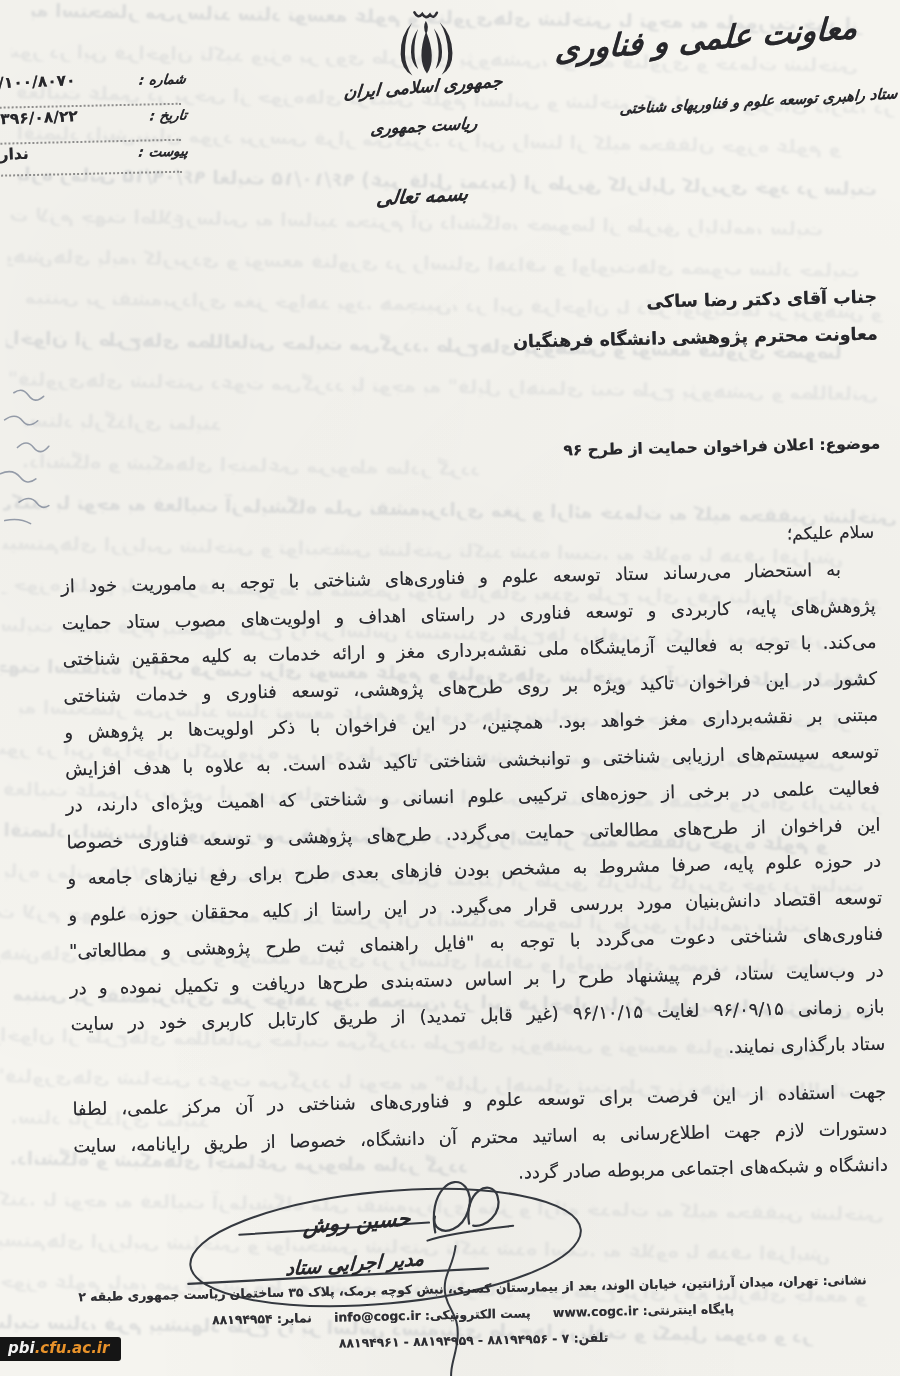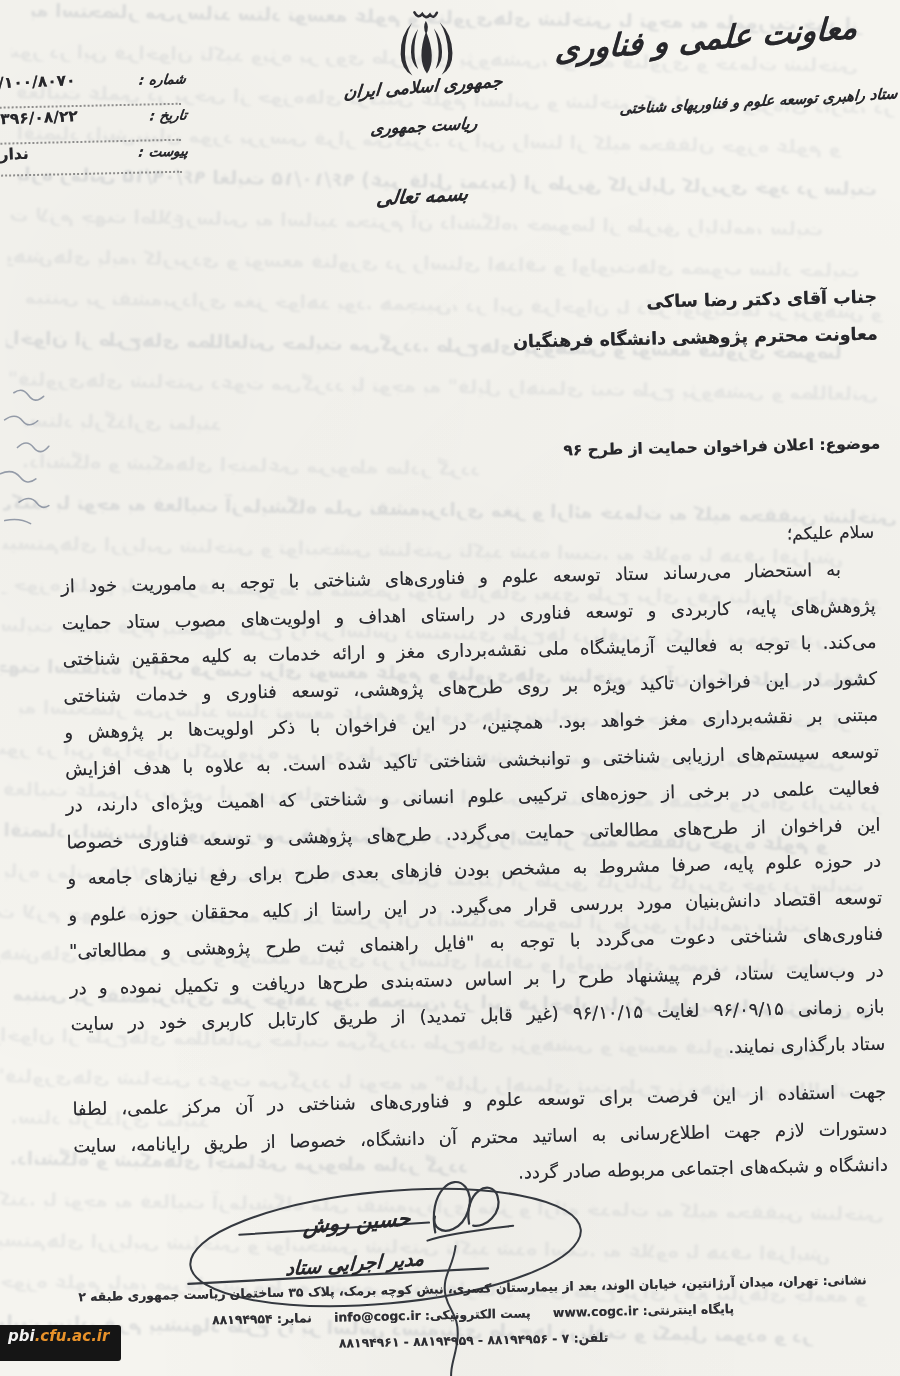--- a/index.html
+++ b/index.html
@@ -67,7 +67,7 @@
   .footer .item{display:inline-block;margin:0 9px;white-space:nowrap;}
   
   .watermark{position:absolute;left:0;bottom:15px;z-index:5;background:#151515;
-             padding:3px 12px 16px 8px;border-radius:0 3px 3px 0;
+             padding:3px 12px 4px 8px;border-radius:0 3px 3px 0;
              font-style:italic;font-weight:bold;font-size:15px;line-height:17px;}
   .wm-prefix{color:#f2f2f2;}
   .wm-suffix{color:#e8922a;}

